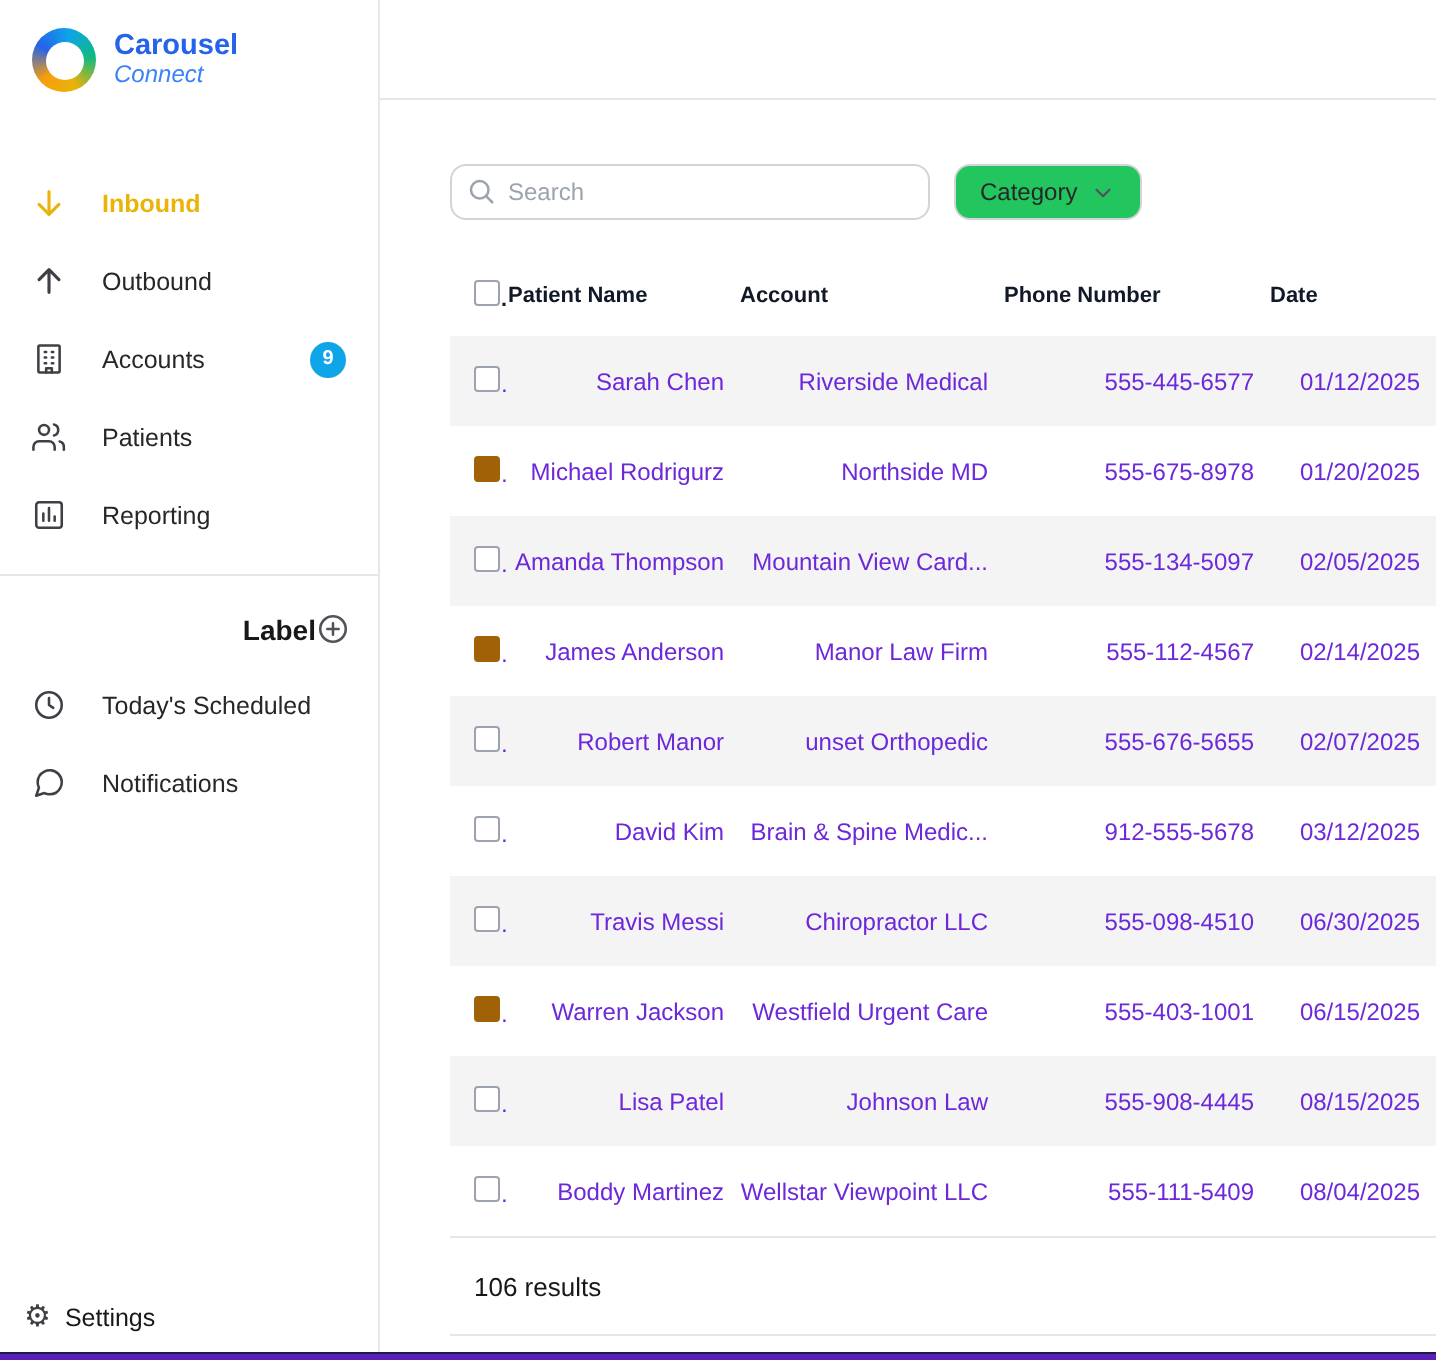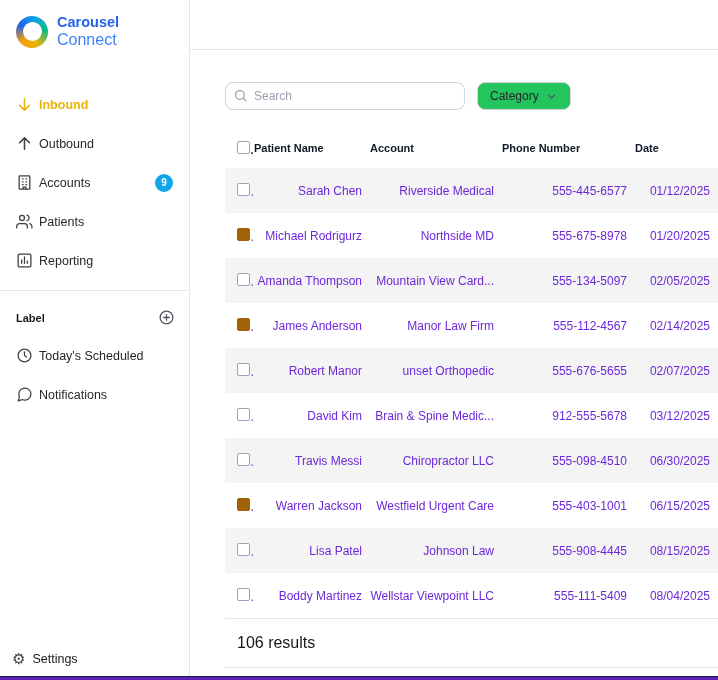--- a/index.html
+++ b/index.html
@@ -24,7 +24,7 @@
   .brand-mark-inner { width: 19px; height: 19px; border-radius: 50%; background: #ffffff; }
   .brand-text { display: flex; flex-direction: column; line-height: 1.15; }
   .brand-name { font-size: 14.5px; font-weight: bold; color: var(--brand-blue, #2563eb); }
-  .brand-sub { font-size: 16px; color: #3b82f6; }
+  .brand-sub { font-size: 12px; color: #3b82f6; font-style: italic; }
 
   .nav { margin-top: 26px; }
   .nav-item {

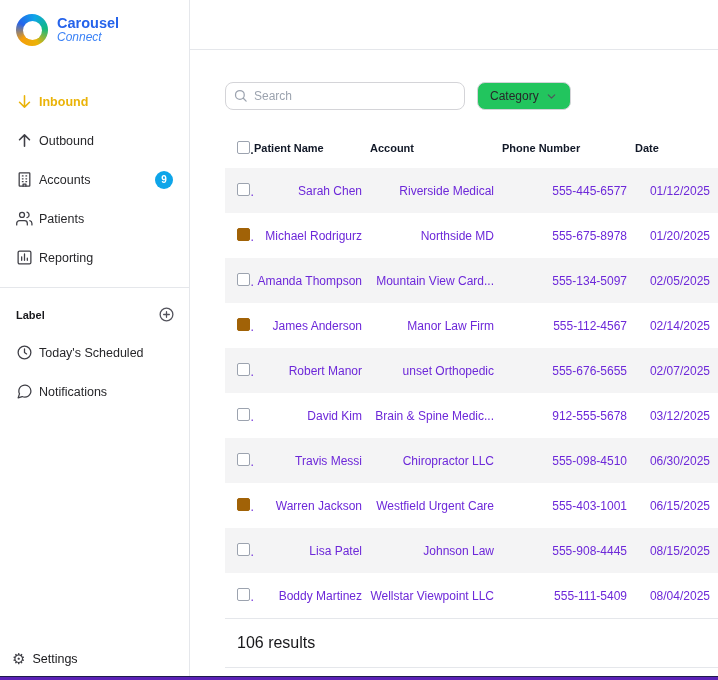--- a/index.html
+++ b/index.html
@@ -28,7 +28,7 @@
 
   .nav { margin-top: 26px; }
   .nav-item {
-    height: 39px; display: flex; align-items: center; gap: 6px;
+    height: 39px; display: flex; align-items: center; gap: 18px;
     padding: 0 16px; font-size: 12.5px; color: #27272a; cursor: pointer;
   }
   .nav-item .nicon { display: flex; align-items: center; color: #3f3f46; }

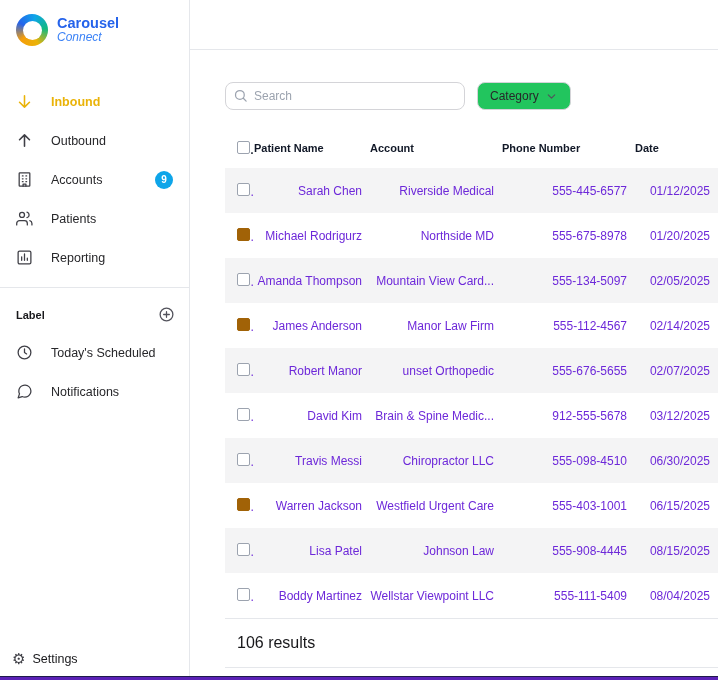--- a/index.html
+++ b/index.html
@@ -41,8 +41,8 @@
   }
   .side-divider { border-top: 1px solid #e5e7eb; margin-top: 10px; }
   .label-header {
-    display: flex; align-items: center; justify-content: space-between;
-    padding: 18px 14px 8px 16px; font-size: 11px; font-weight: bold; color: #18181b;
+    display: flex; align-items: center; justify-content: flex-end;
+    padding: 18px 14px 8px 16px; font-size: 14px; font-weight: bold; color: #18181b;
   }
   .label-header .licon { color: #52525b; display: flex; cursor: pointer; }
   .settings-row {

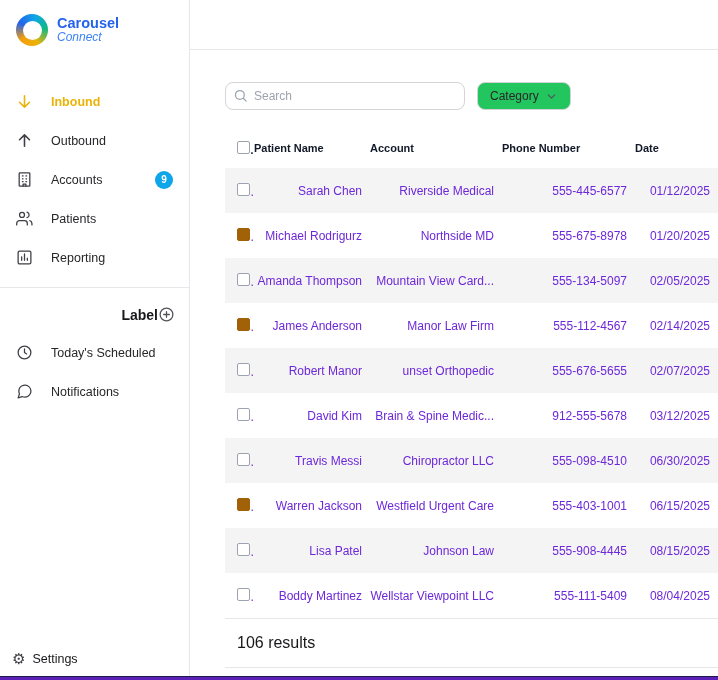--- a/index.html
+++ b/index.html
@@ -93,7 +93,7 @@
   .tfoot {
     height: 50px; display: flex; align-items: center; padding-left: 12px;
     border-top: 1px solid #e5e7eb; border-bottom: 1px solid #e5e7eb;
-    font-size: 16px; color: #18181b; margin-left: 35px;
+    font-size: 13px; color: #18181b; margin-left: 35px;
   }
 
   

